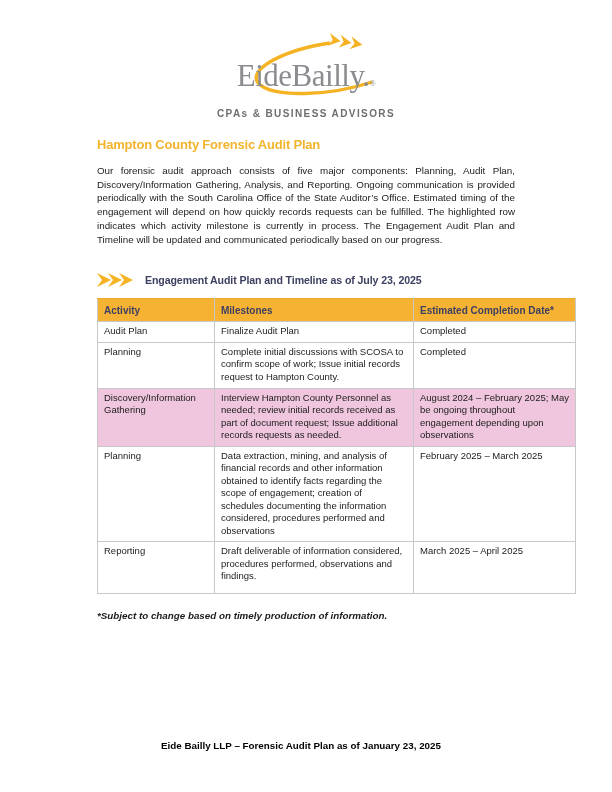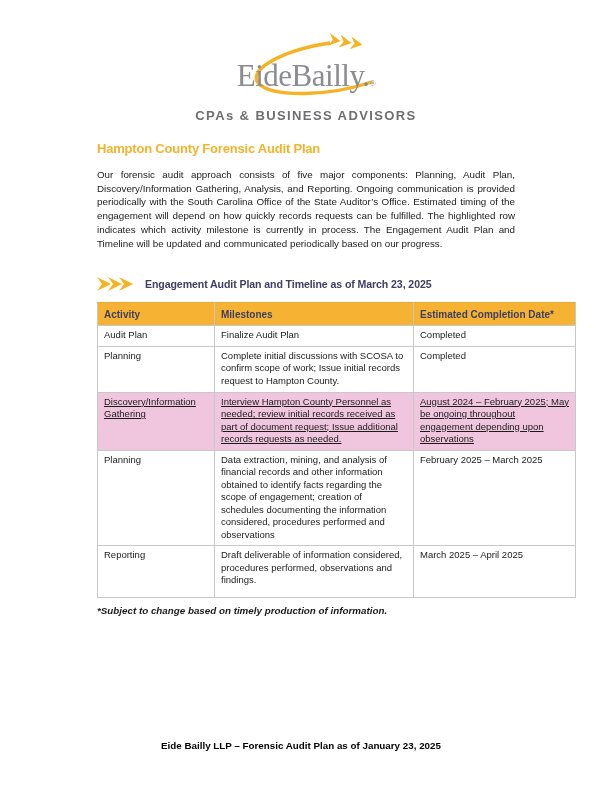--- a/index.html
+++ b/index.html
@@ -53,7 +53,7 @@
   }
   .tagline {
     margin-top: 4px;
-    font-size: 13px;
+    font-size: 10px;
     font-weight: bold;
     letter-spacing: 1.4px;
     color: #6d6e71;

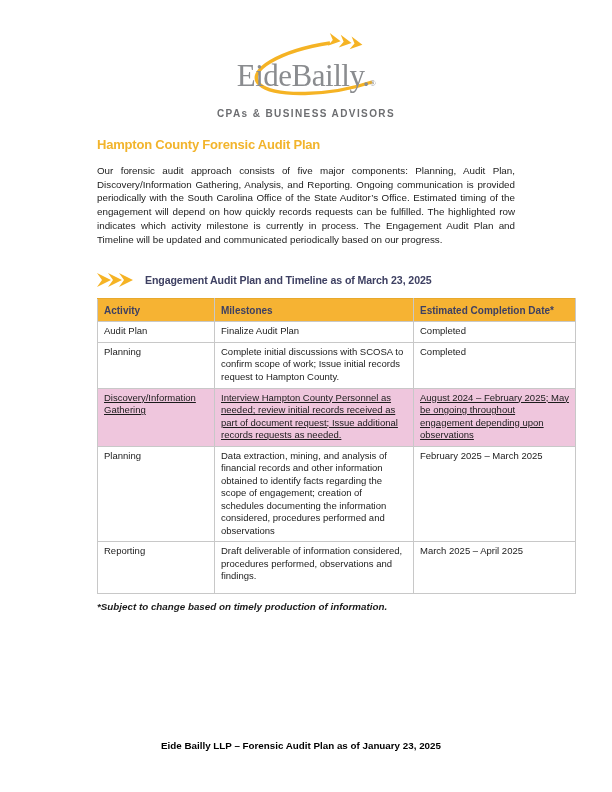--- a/index.html
+++ b/index.html
@@ -175,7 +175,7 @@
         <polygon points="11,0 25,7 11,14 16,7" fill="#f5b324"></polygon>
         <polygon points="22,0 36,7 22,14 27,7" fill="#f5b324"></polygon>
       </svg>
-      <span class="section-title">Engagement Audit Plan and Timeline as of March 23, 2025</span>
+      <span class="section-title">Engagement Audit Plan and Timeline as of July 23, 2025</span>
     </div>
 
     <table class="plan">

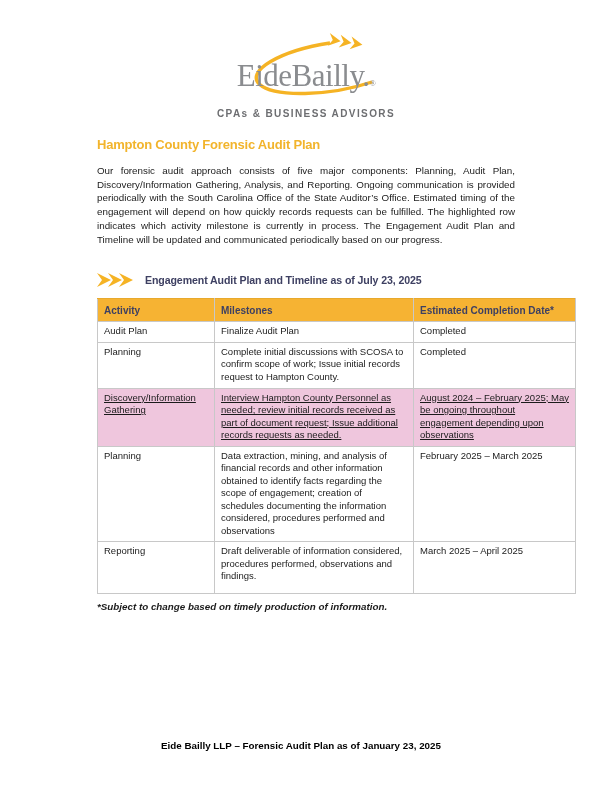--- a/index.html
+++ b/index.html
@@ -122,7 +122,7 @@
     border-top: 1px solid #e8a92c;
   }
   table.plan thead th + th { border-left: 1px solid rgba(255,255,255,0.75); }
-  tr.highlight td { background: #efc6dd; text-decoration: underline; }
+  tr.highlight td { background: #efc6dd; }
   tr.row-reporting td { height: 52px; }
 
   

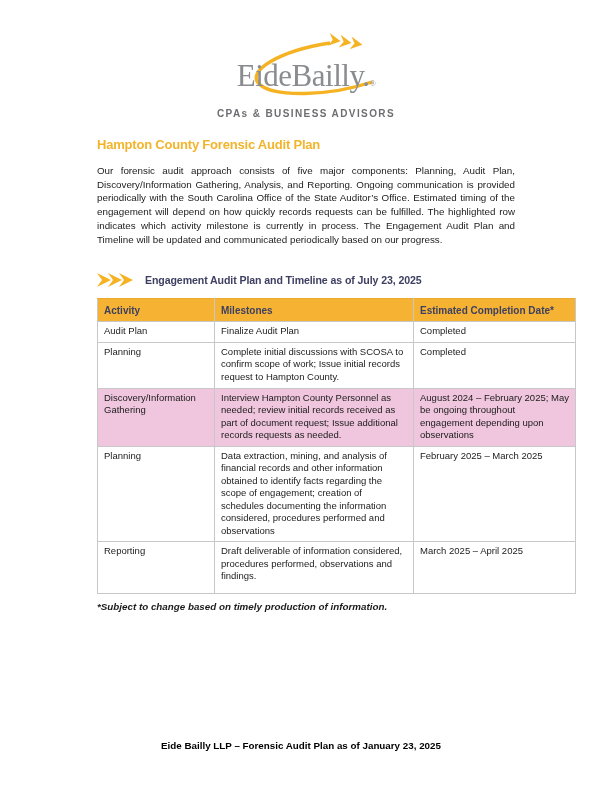--- a/index.html
+++ b/index.html
@@ -127,7 +127,7 @@
 
   
   .footnote {
-    margin-top: 7px;
+    margin-top: 16px;
     font-size: 9.8px;
     font-weight: bold;
     font-style: italic;

